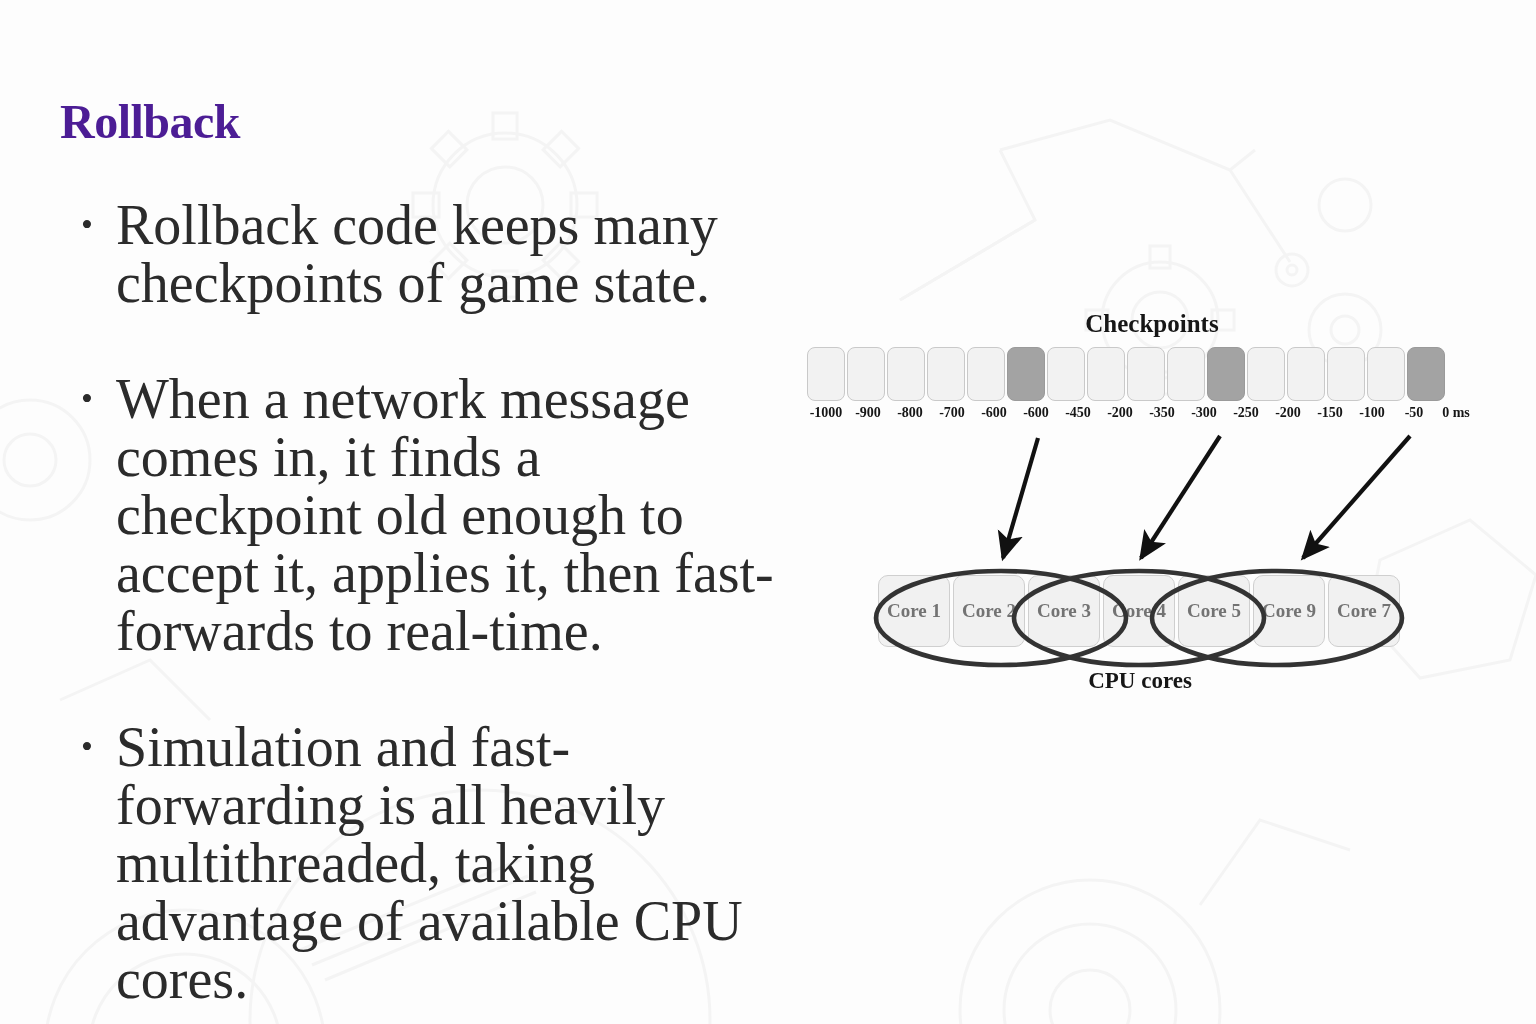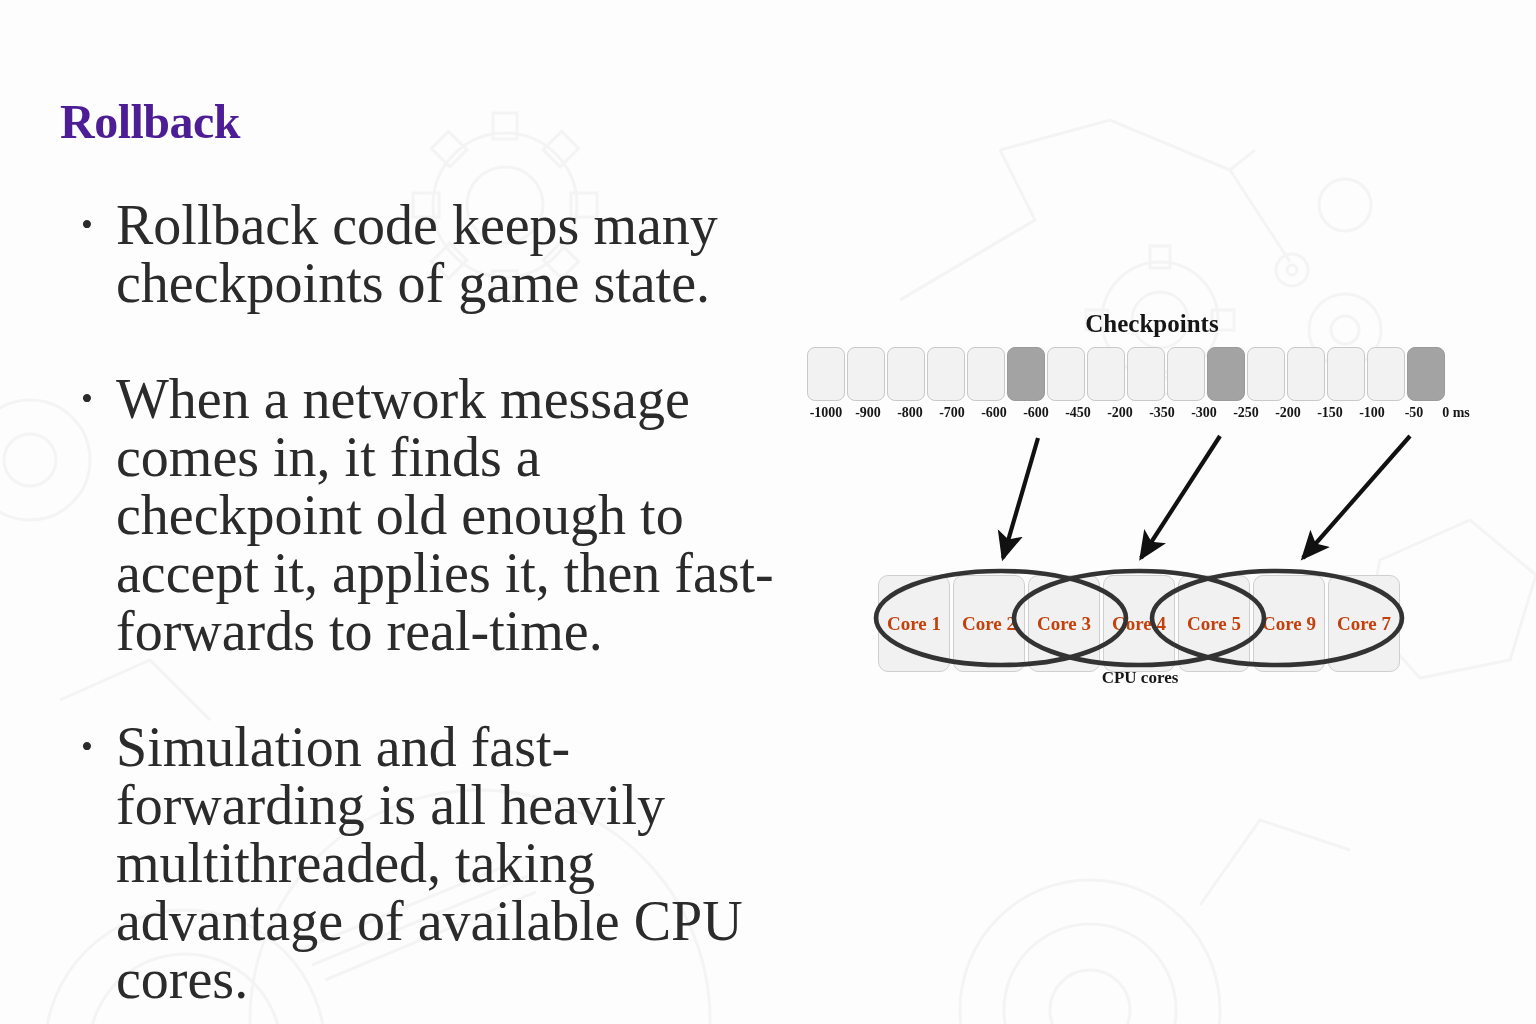--- a/index.html
+++ b/index.html
@@ -146,7 +146,7 @@
   }
   .core-cell {
     width: 72px;
-    height: 97px;
+    height: 72px;
     border-radius: 10px;
     border: 1px solid #cfcfcf;
     box-sizing: border-box;
@@ -156,7 +156,7 @@
     justify-content: center;
     font-size: 19px;
     font-weight: bold;
-    color: #c2410c;
+    color: #737373;
     white-space: nowrap;
   }
 

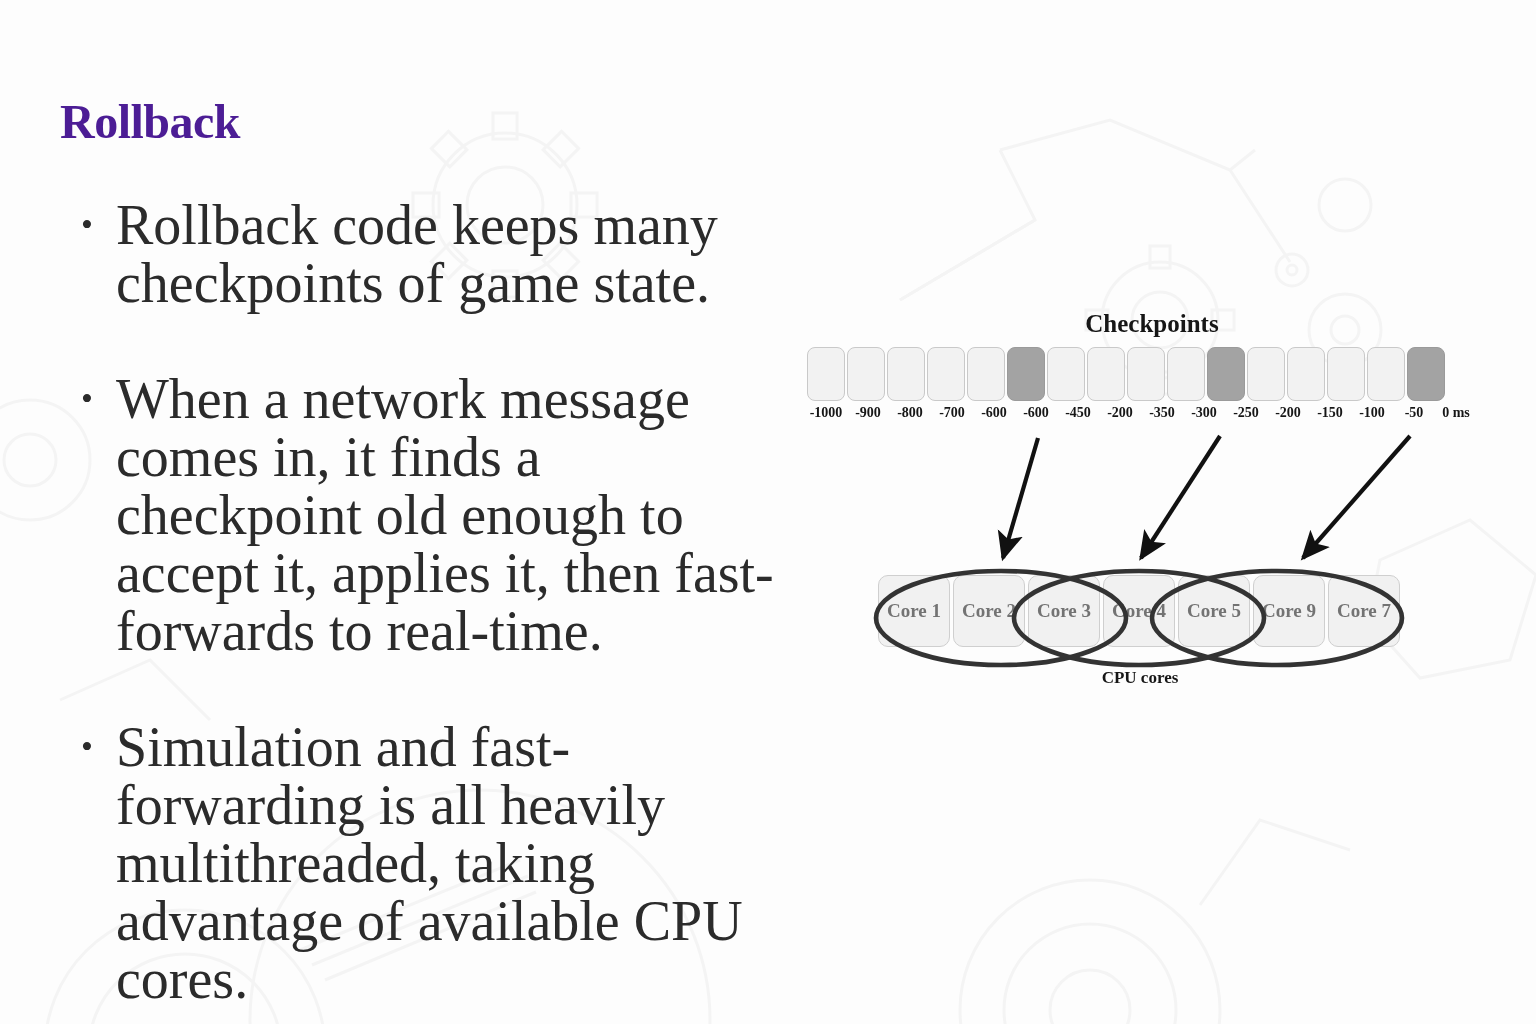--- a/index.html
+++ b/index.html
@@ -174,7 +174,7 @@
     top: 368px;
     width: 700px;
     text-align: center;
-    font-size: 17px;
+    font-size: 23px;
     font-weight: bold;
     color: #161616;
   }

